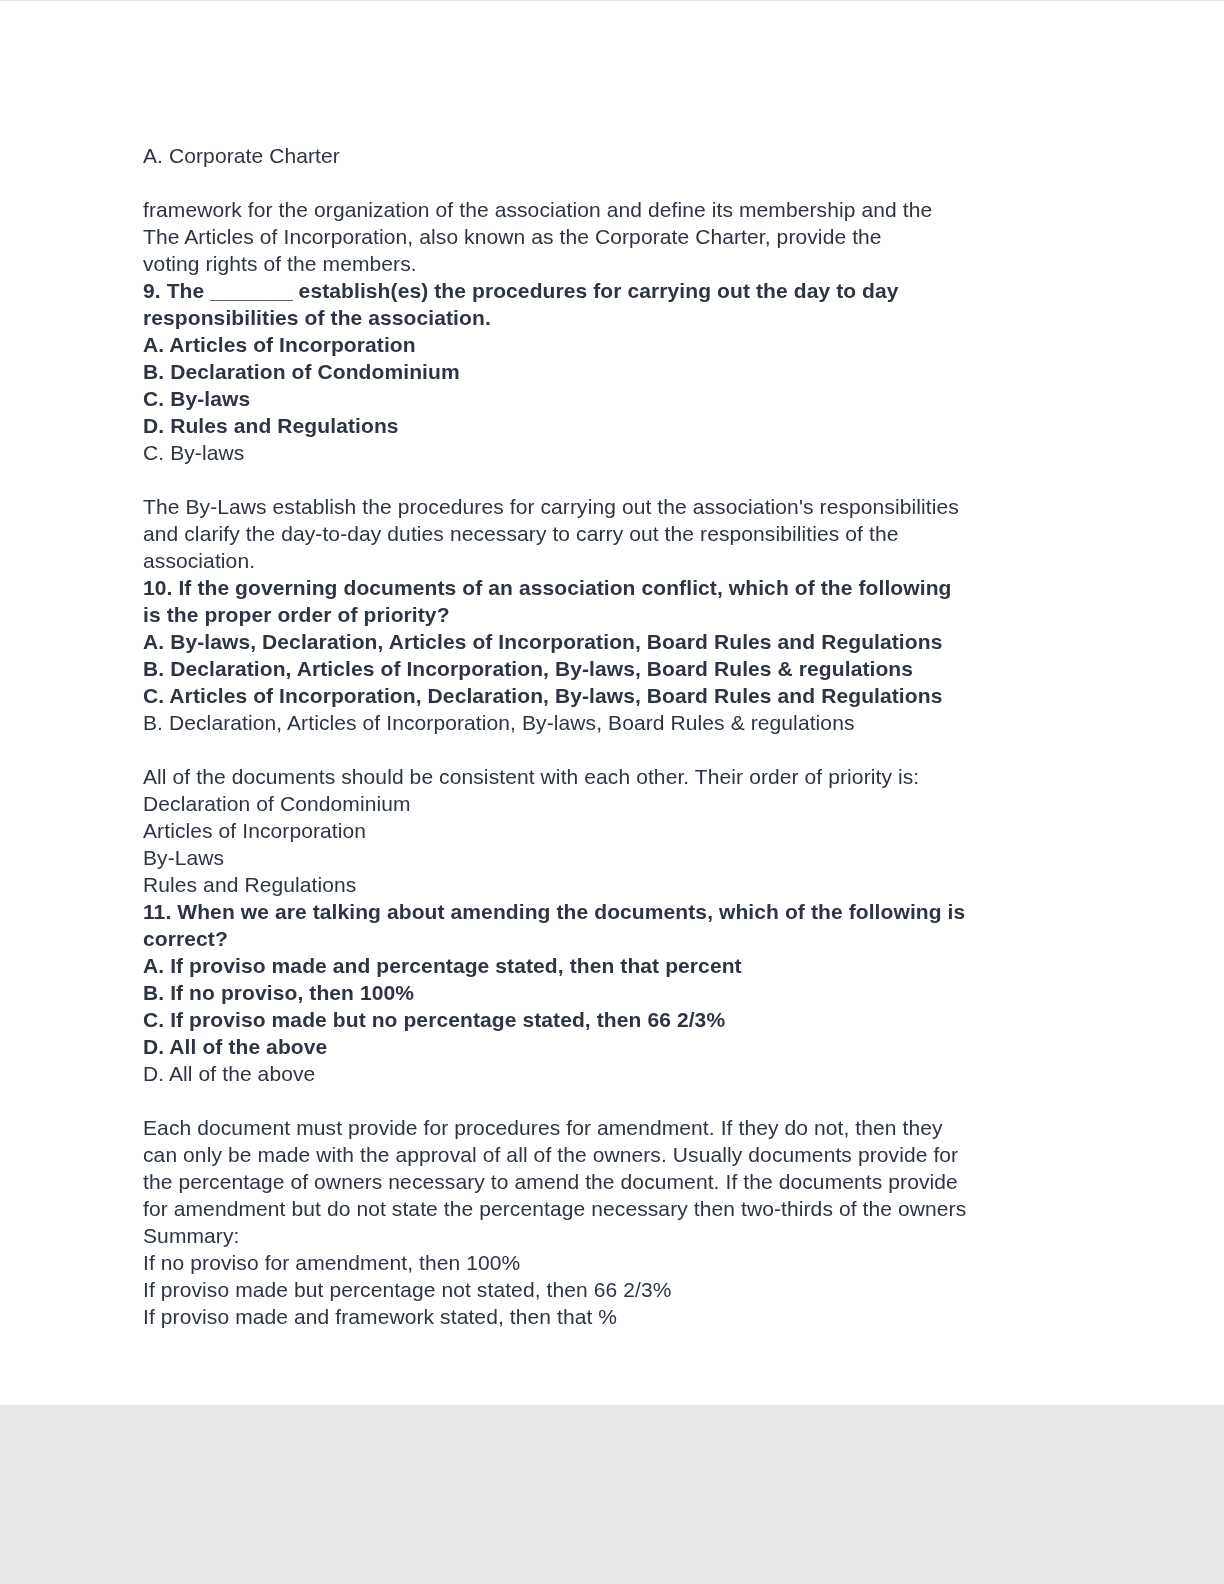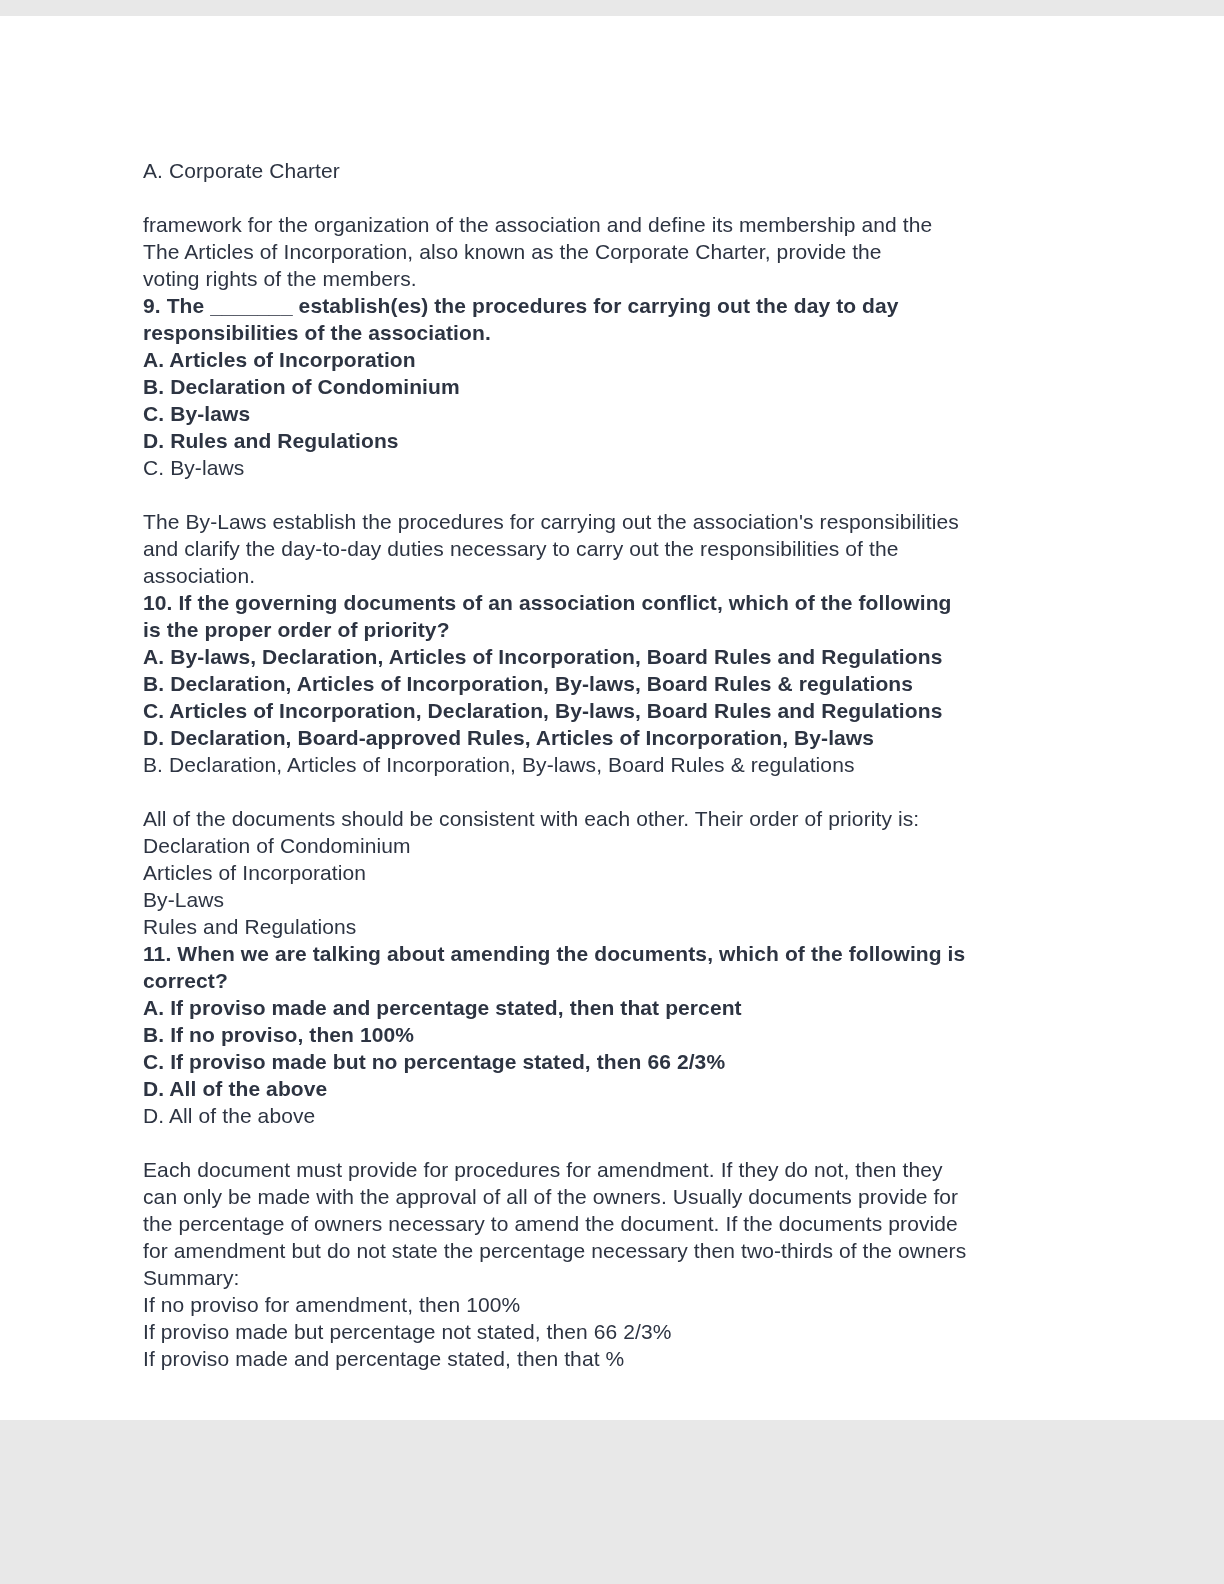--- a/index.html
+++ b/index.html
@@ -11,7 +11,7 @@
     position: relative;
     width: 1224px;
     height: 1404px;
-    margin: 16px auto;
+    margin: 1px auto;
     background: #ffffff;
     overflow: hidden;
     font-family: "Liberation Sans", sans-serif;

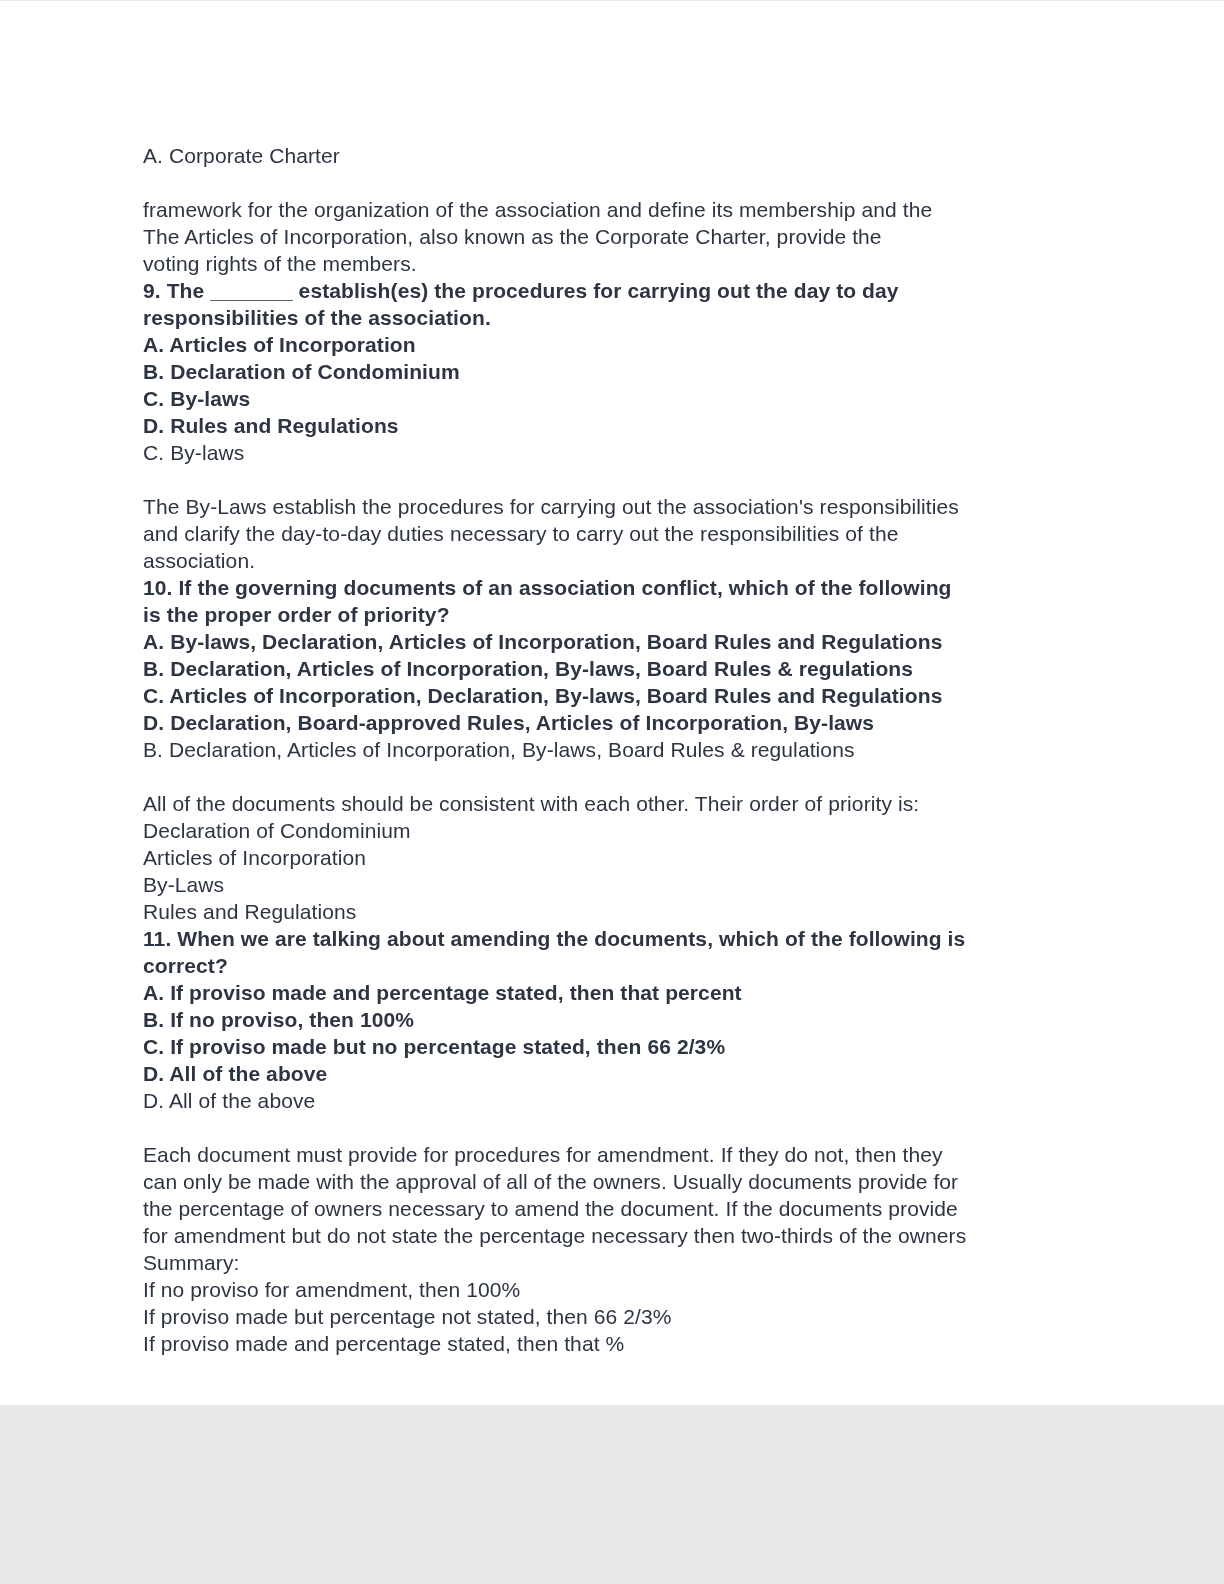--- a/index.html
+++ b/index.html
@@ -63,7 +63,6 @@
       <div class="line bold">A. By-laws, Declaration, Articles of Incorporation, Board Rules and Regulations</div>
       <div class="line bold">B. Declaration, Articles of Incorporation, By-laws, Board Rules &amp; regulations</div>
       <div class="line bold">C. Articles of Incorporation, Declaration, By-laws, Board Rules and Regulations</div>
-      <div class="line bold">D. Declaration, Board-approved Rules, Articles of Incorporation, By-laws</div>
       <div class="line">B. Declaration, Articles of Incorporation, By-laws, Board Rules &amp; regulations</div>
       <div class="line spacer">&nbsp;</div>
       <div class="line">All of the documents should be consistent with each other. Their order of priority is:</div>

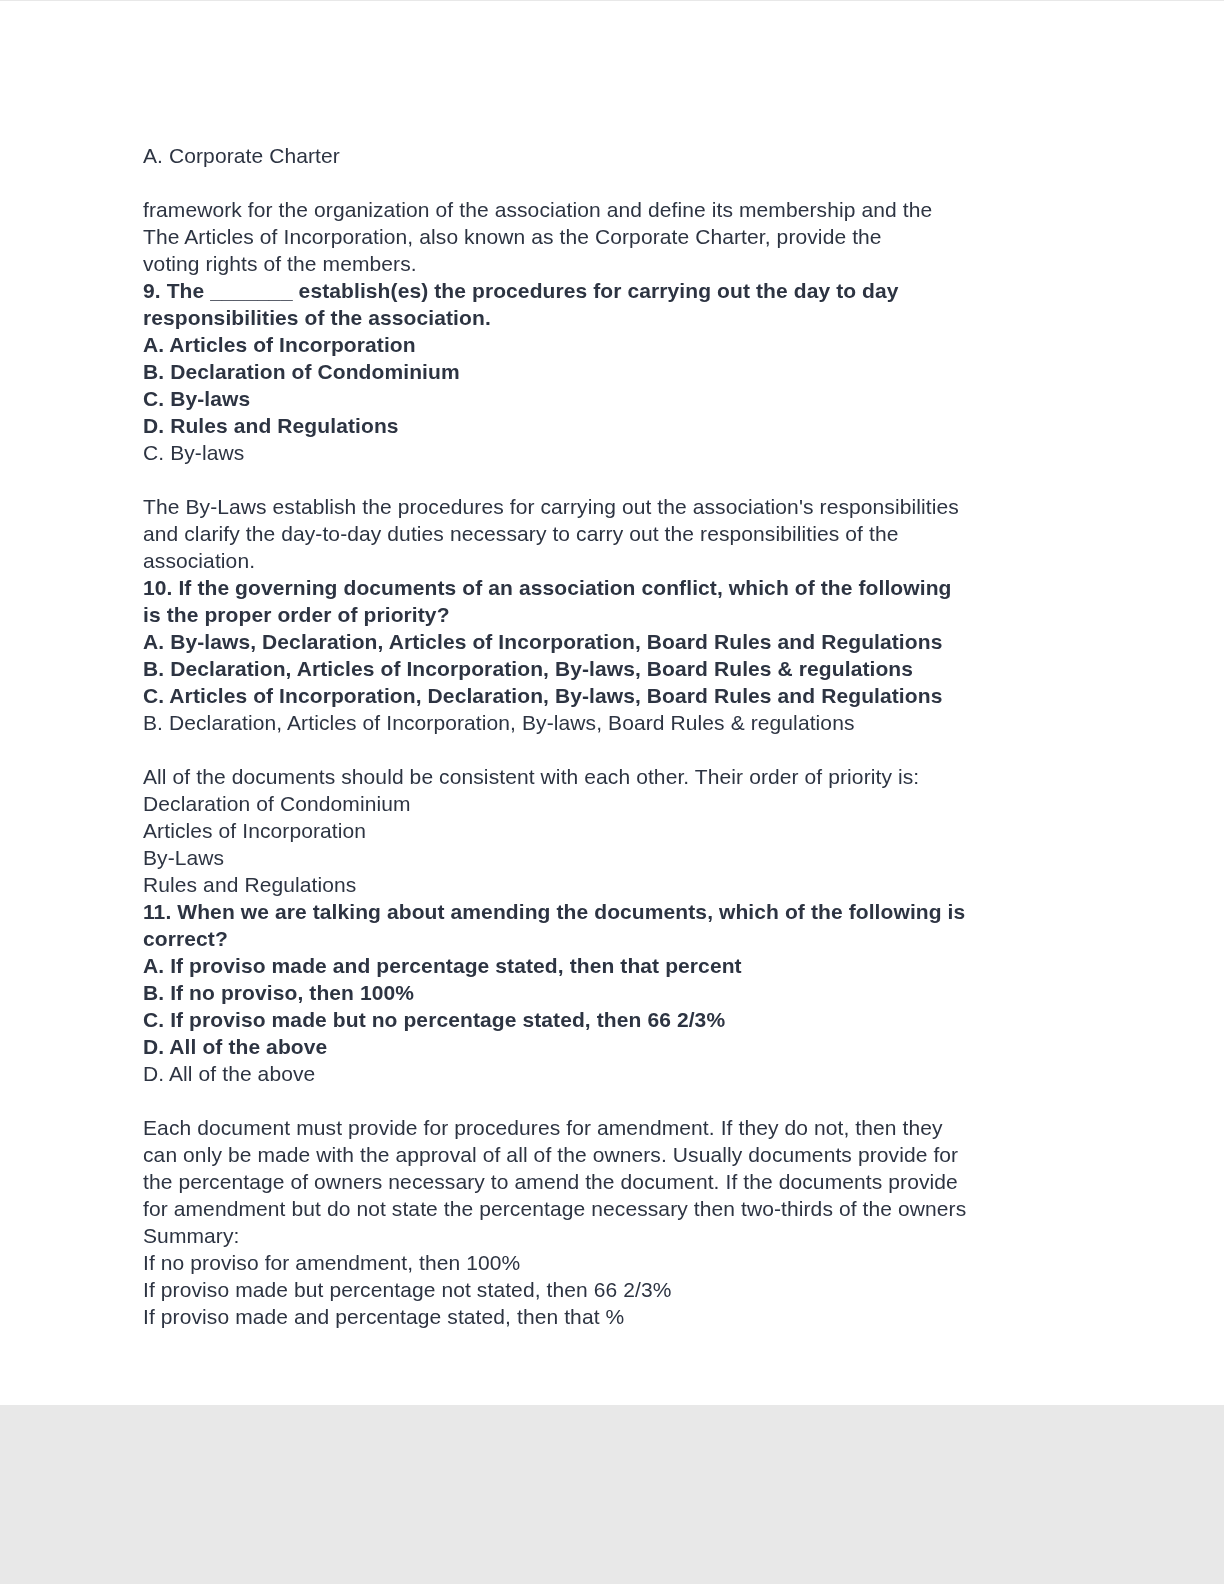--- a/index.html
+++ b/index.html
@@ -85,7 +85,7 @@
       <div class="line">Summary:</div>
       <div class="line">If no proviso for amendment, then 100%</div>
       <div class="line">If proviso made but percentage not stated, then 66 2/3%</div>
-      <div class="line">If proviso made and percentage stated, then that %</div>
+      <div class="line">If proviso made and framework stated, then that %</div>
     </div>
 </div>
 

